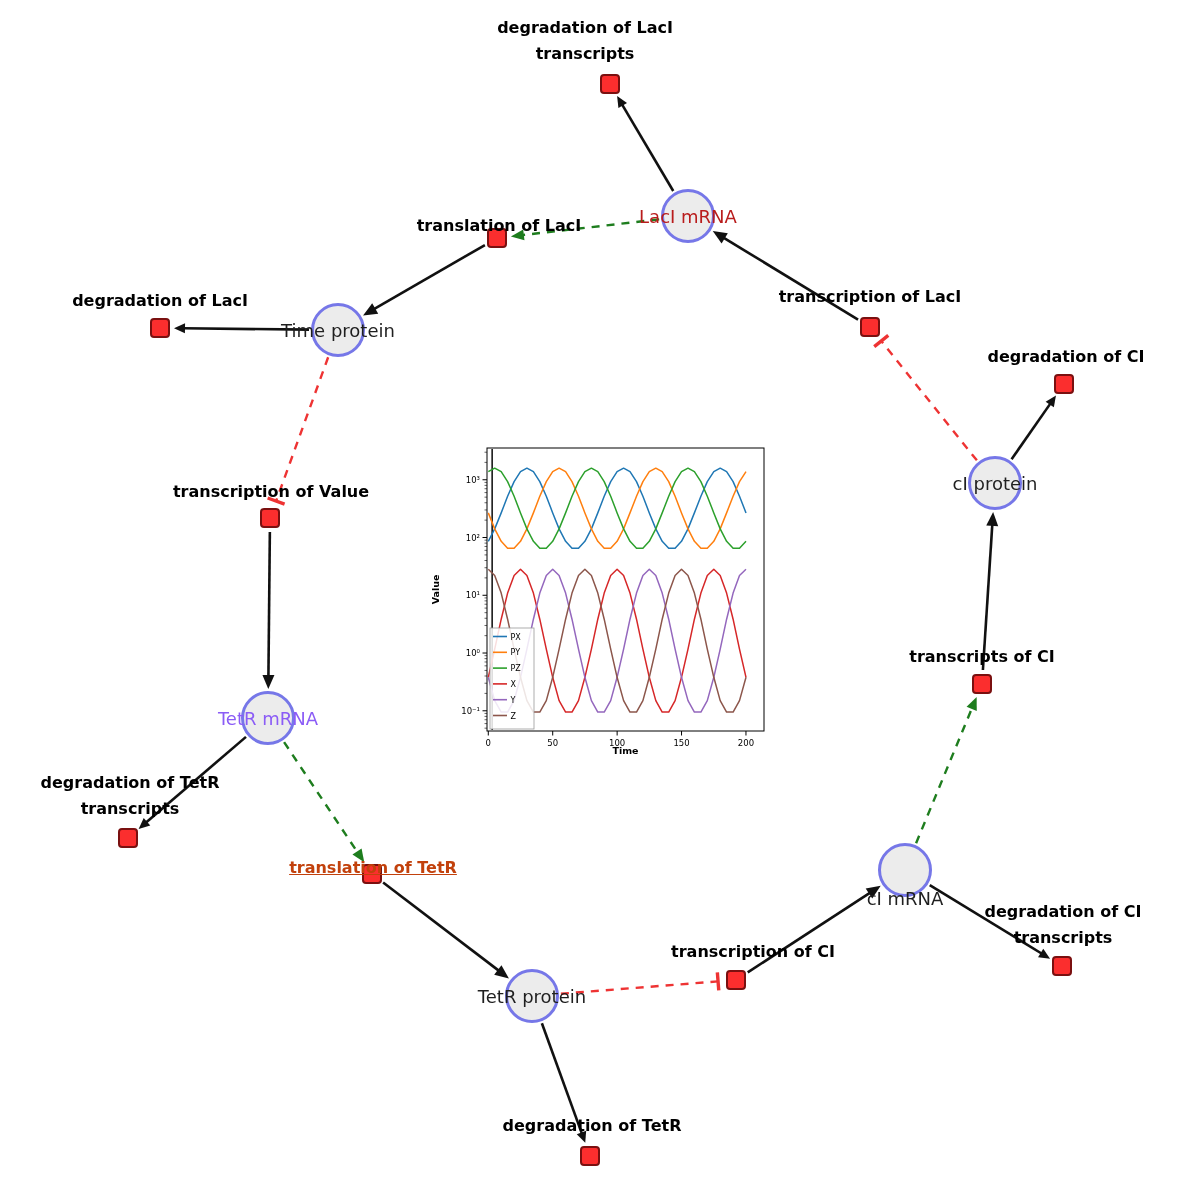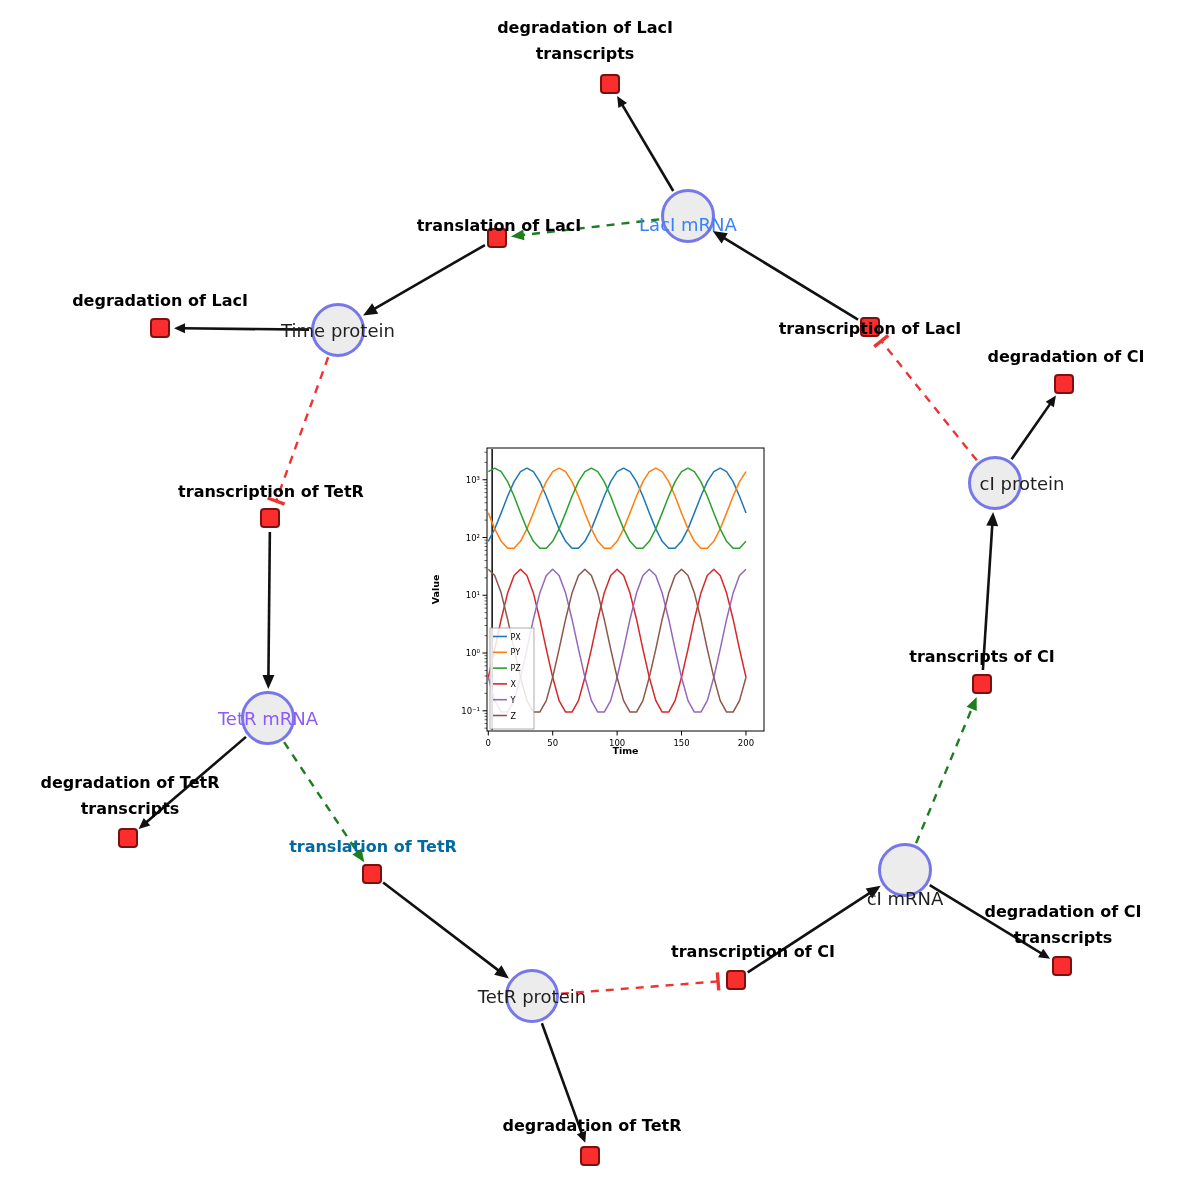--- a/index.html
+++ b/index.html
@@ -93,7 +93,7 @@
     </svg>
   <div id="nodes">
       <div class="species-node" style="left: 661px; top: 189px; background: rgb(236, 236, 236); border-color: rgb(118, 119, 232);"></div>
-      <div class="species-label" style="left: 688px; top: 224px; color: #3b82f6;">LacI mRNA</div>
+      <div class="species-label" style="left: 688px; top: 216px; color: #b91c1c;">LacI mRNA</div>
       <div class="species-node" style="left: 311px; top: 303px; background: rgb(236, 236, 236); border-color: rgb(118, 119, 232);"></div>
       <div class="species-label" style="left: 338px; top: 330px; color: rgb(31, 31, 31);">Time protein</div>
       <div class="species-node" style="left: 241px; top: 691px; background: rgb(236, 236, 236); border-color: rgb(118, 119, 232);"></div>

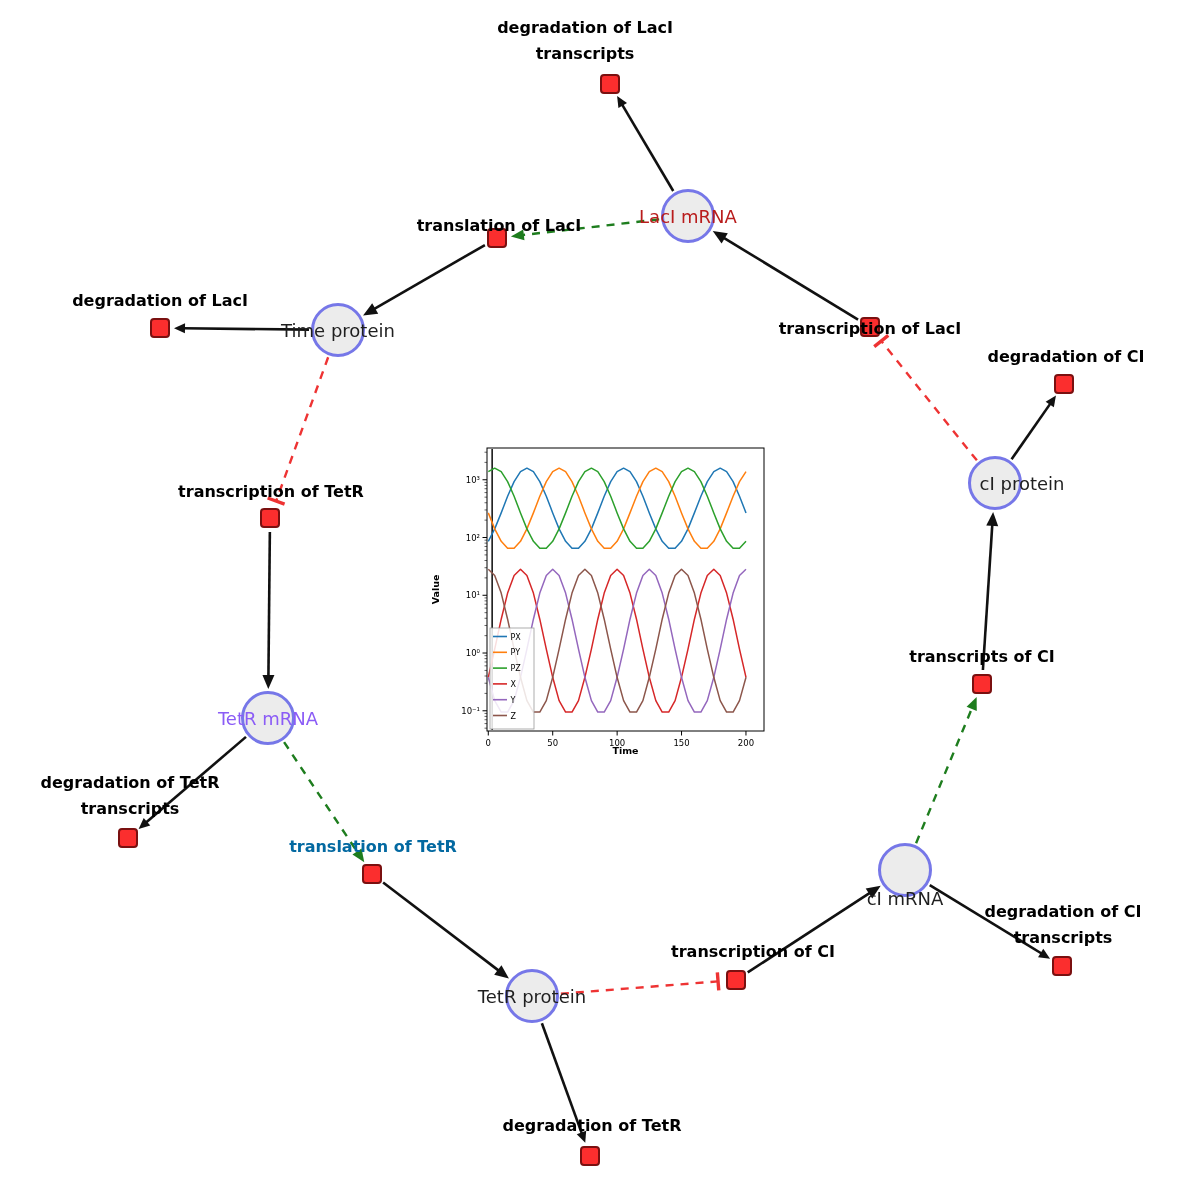--- a/index.html
+++ b/index.html
@@ -114,7 +114,7 @@
         <div>translation of LacI</div>
       </div>
       <div class="reaction-node" style="left: 860px; top: 317px; background: rgb(251, 46, 46); border-color: rgb(122, 16, 16);"></div>
-      <div class="reaction-label" style="left: 870px; top: 297px; color: rgb(0, 0, 0); margin-top: 32px;">
+      <div class="reaction-label" style="left: 870px; top: 297px; color: rgb(0, 0, 0);">
         <div>transcription of LacI</div>
       </div>
       <div class="reaction-node" style="left: 150px; top: 318px; background: rgb(251, 46, 46); border-color: rgb(122, 16, 16);"></div>

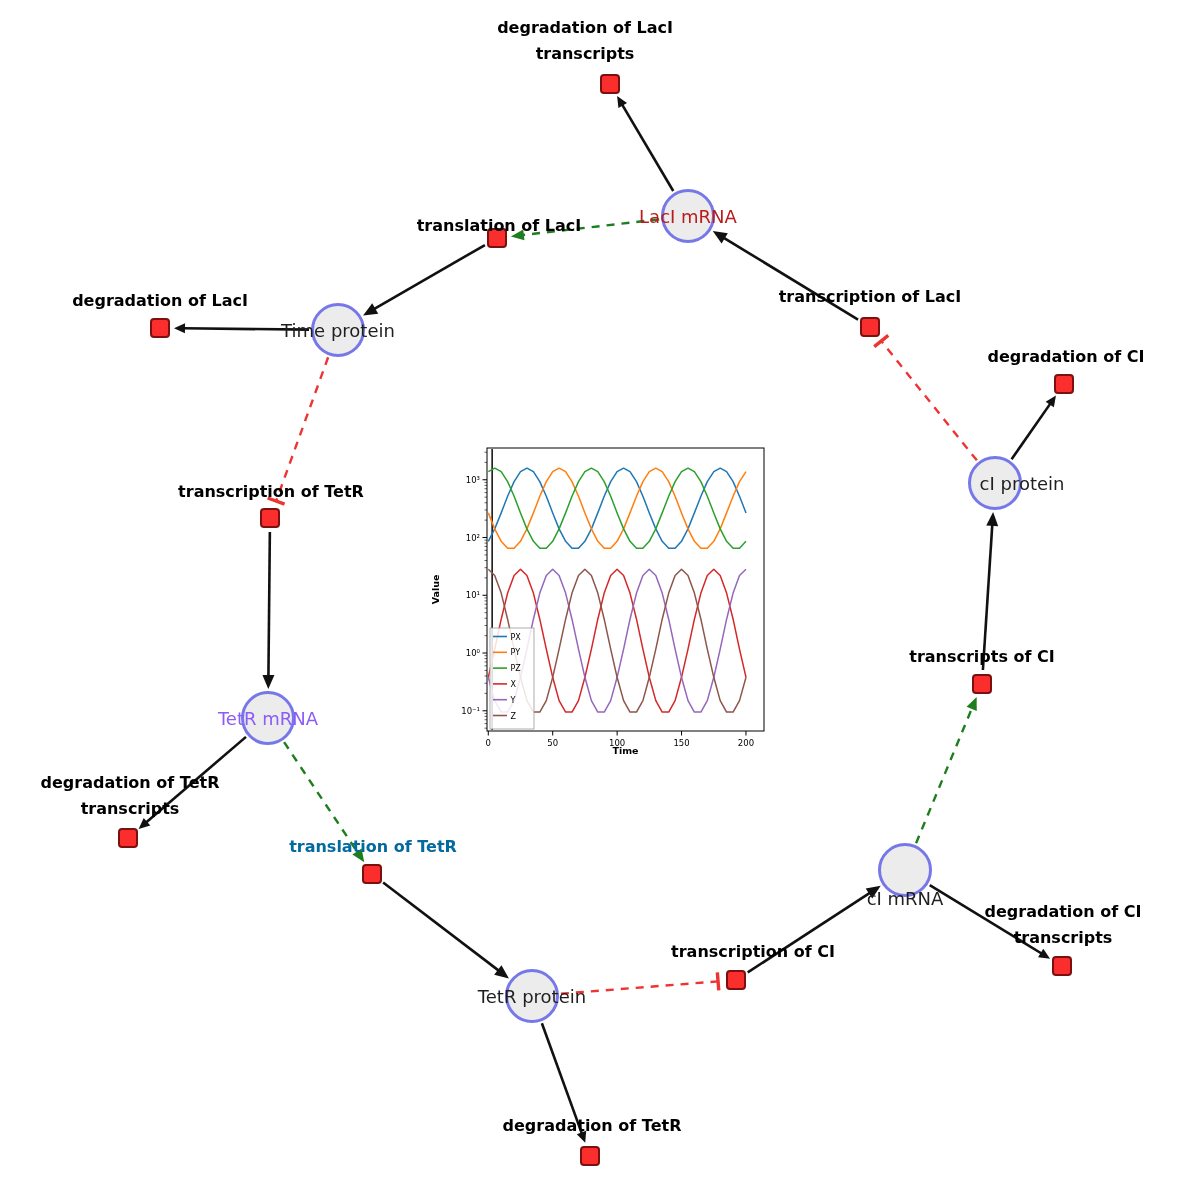--- a/index.html
+++ b/index.html
@@ -127,7 +127,7 @@
       </div>
       <div class="reaction-node" style="left: 260px; top: 508px; background: rgb(251, 46, 46); border-color: rgb(122, 16, 16);"></div>
       <div class="reaction-label" style="left: 271px; top: 492px; color: rgb(0, 0, 0);">
-        <div>transcription of TetR</div>
+        <div>transcription of Value</div>
       </div>
       <div class="reaction-node" style="left: 972px; top: 674px; background: rgb(251, 46, 46); border-color: rgb(122, 16, 16);"></div>
       <div class="reaction-label" style="left: 982px; top: 657px; color: rgb(0, 0, 0);">

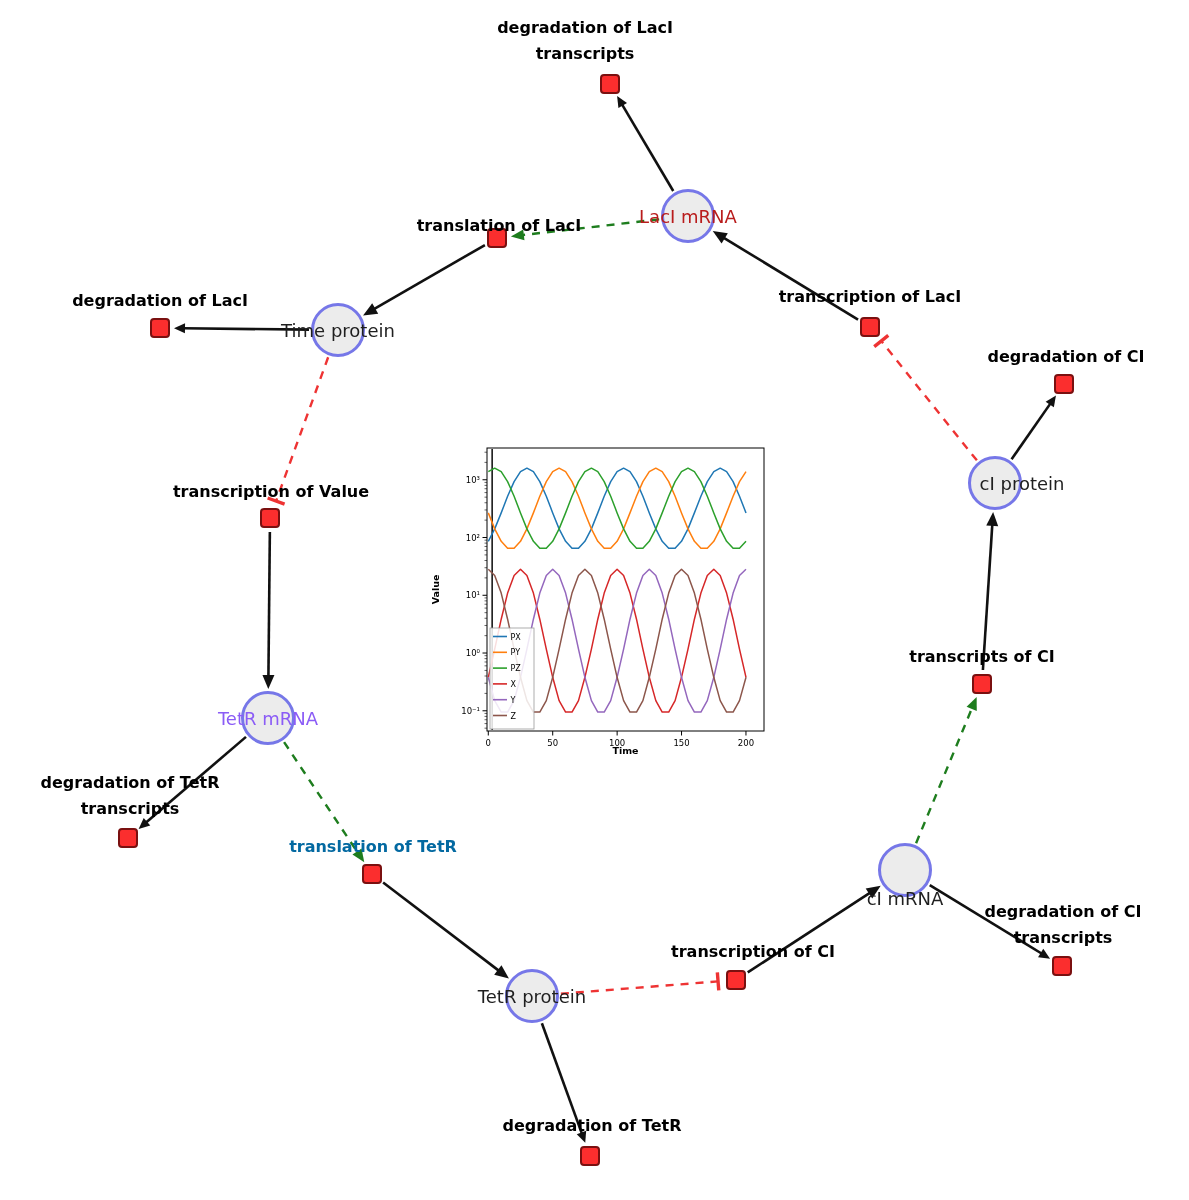--- a/index.html
+++ b/index.html
@@ -103,7 +103,7 @@
       <div class="species-node" style="left: 878px; top: 843px; background: rgb(236, 236, 236); border-color: rgb(118, 119, 232);"></div>
       <div class="species-label" style="left: 905px; top: 870px; color: rgb(31, 31, 31); margin-top: 28px;">cI mRNA</div>
       <div class="species-node" style="left: 968px; top: 456px; background: rgb(236, 236, 236); border-color: rgb(118, 119, 232);"></div>
-      <div class="species-label" style="left: 995px; top: 483px; color: rgb(31, 31, 31); margin-left: 27px;">cI protein</div>
+      <div class="species-label" style="left: 995px; top: 483px; color: rgb(31, 31, 31);">cI protein</div>
       <div class="reaction-node" style="left: 600px; top: 74px; background: rgb(251, 46, 46); border-color: rgb(122, 16, 16);"></div>
       <div class="reaction-label" style="left: 585px; top: 41px; color: rgb(0, 0, 0);">
         <div>degradation of LacI</div>

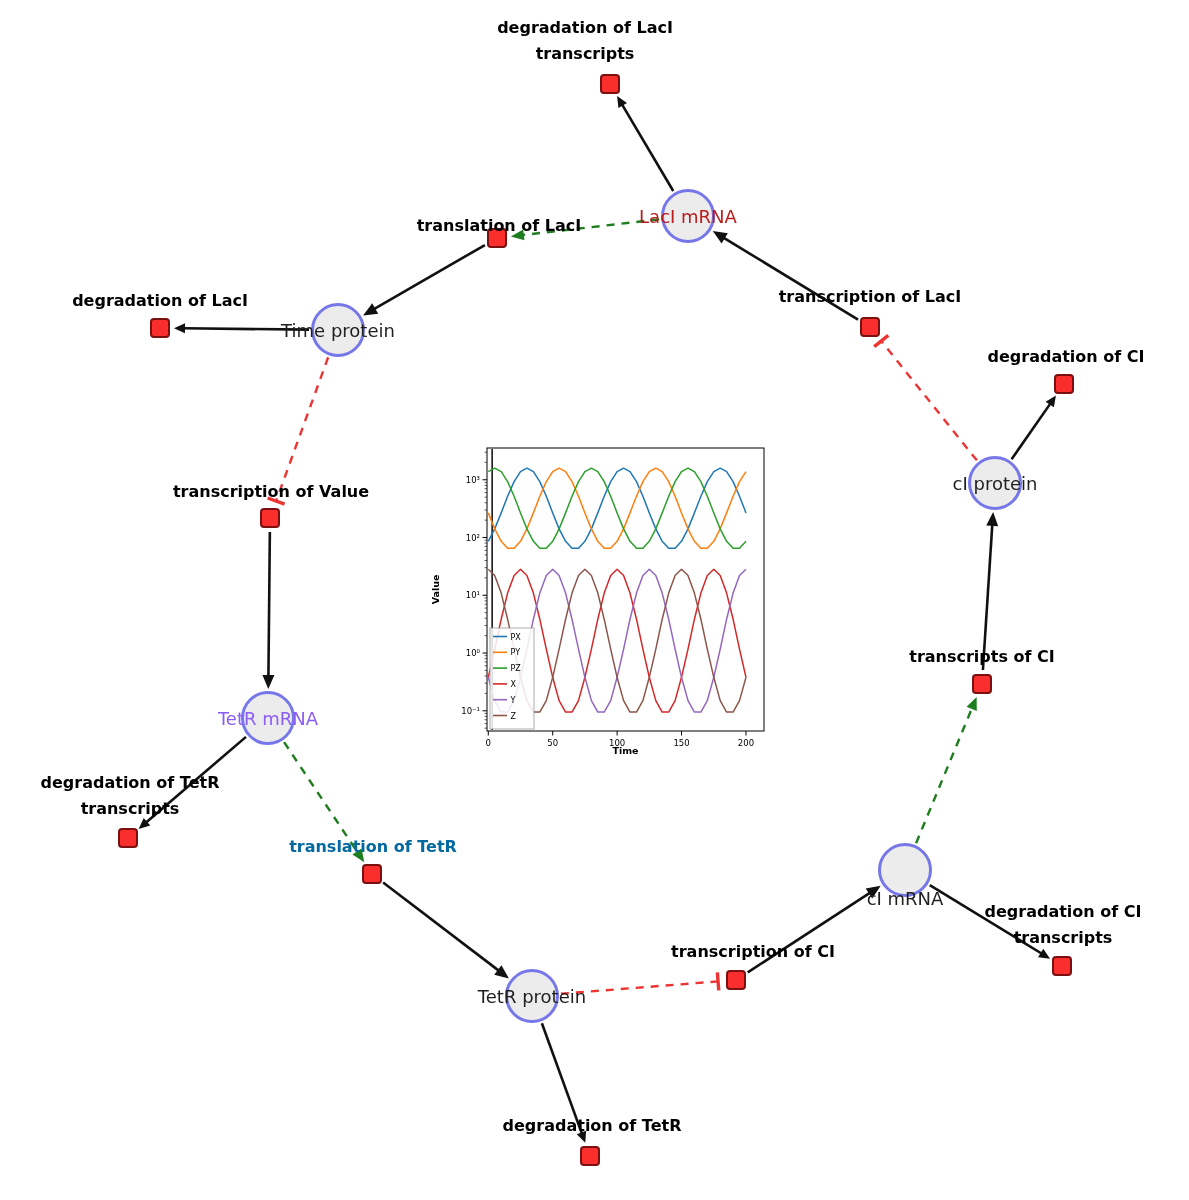--- a/index.html
+++ b/index.html
@@ -139,7 +139,7 @@
         <div>transcripts</div>
       </div>
       <div class="reaction-node" style="left: 362px; top: 864px; background: rgb(251, 46, 46); border-color: rgb(122, 16, 16);"></div>
-      <div class="reaction-label" style="left: 373px; top: 847px; color: #0369a1;">
+      <div class="reaction-label" style="left: 373px; top: 868px; color: #c2410c; text-decoration: underline;">
         <div>translation of TetR</div>
       </div>
       <div class="reaction-node" style="left: 726px; top: 970px; background: rgb(251, 46, 46); border-color: rgb(122, 16, 16);"></div>

